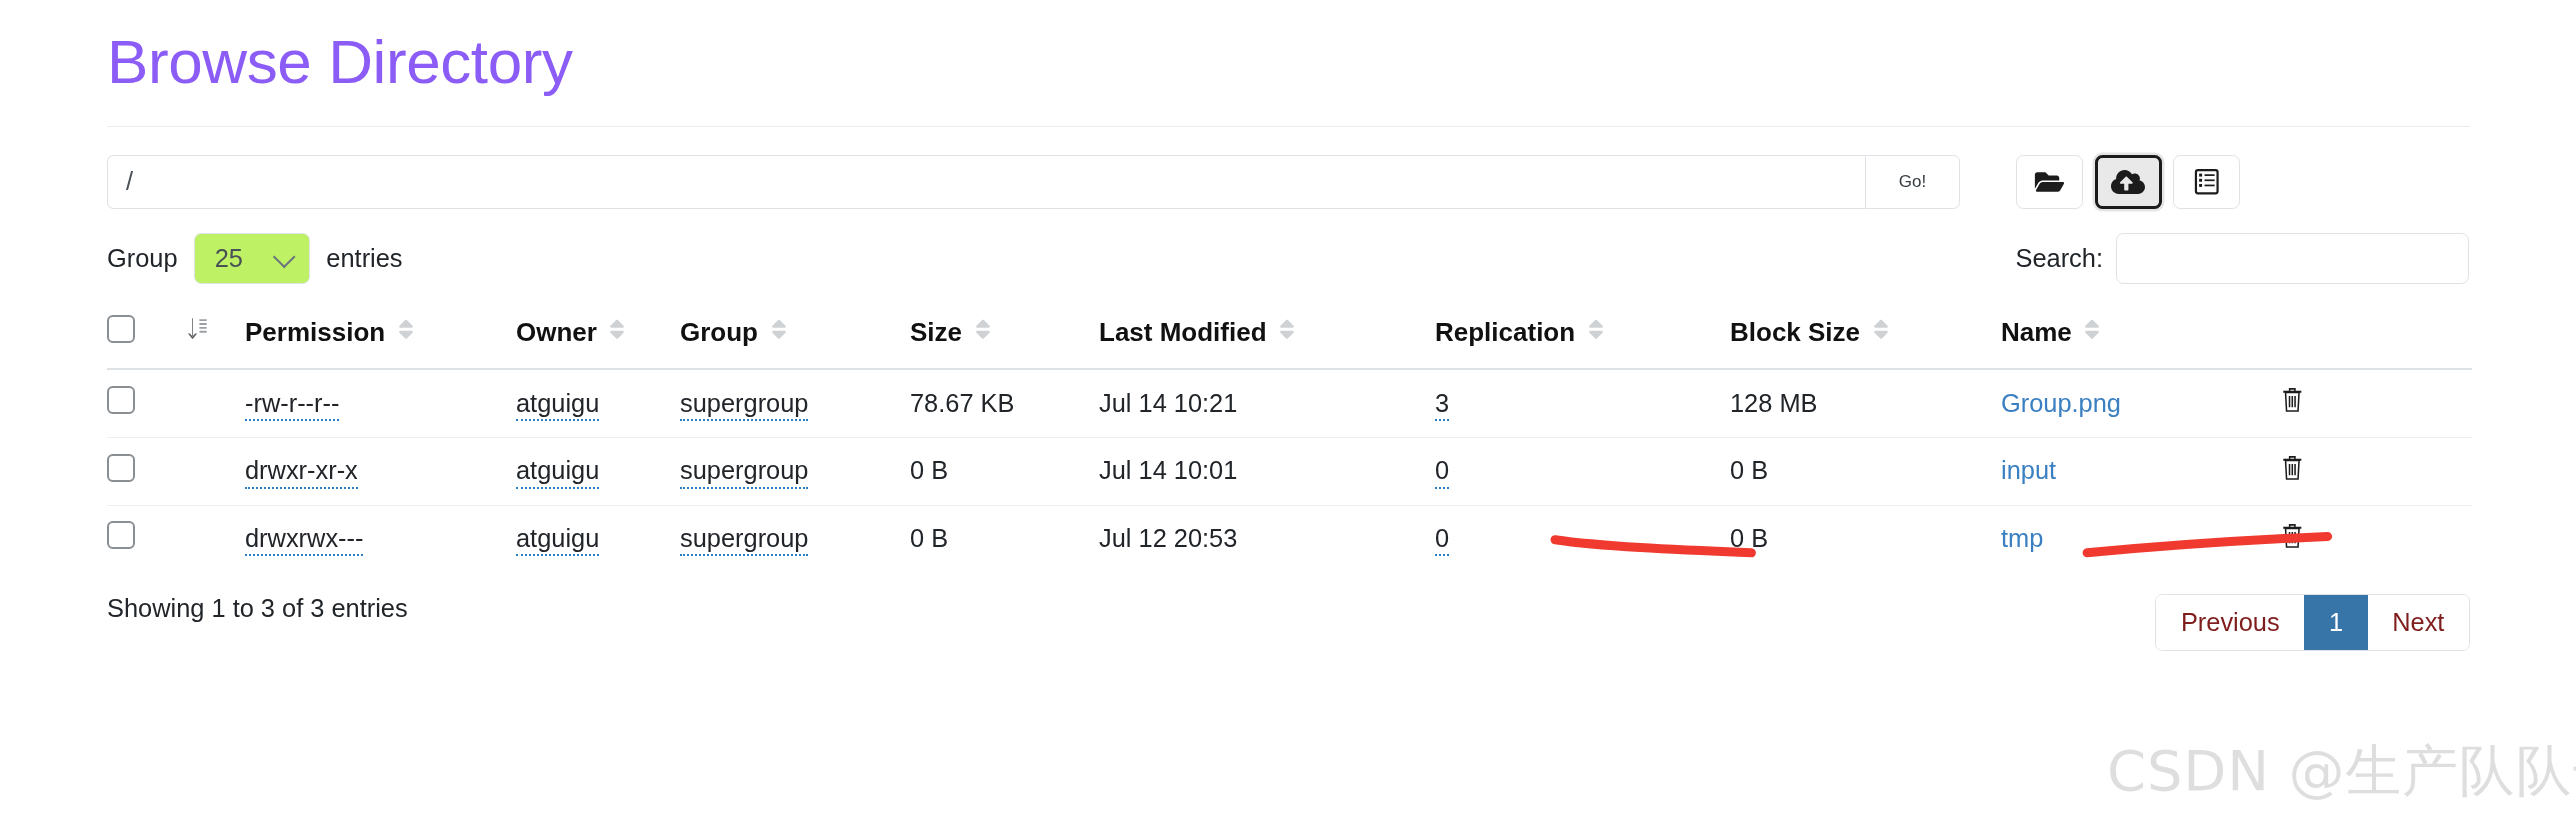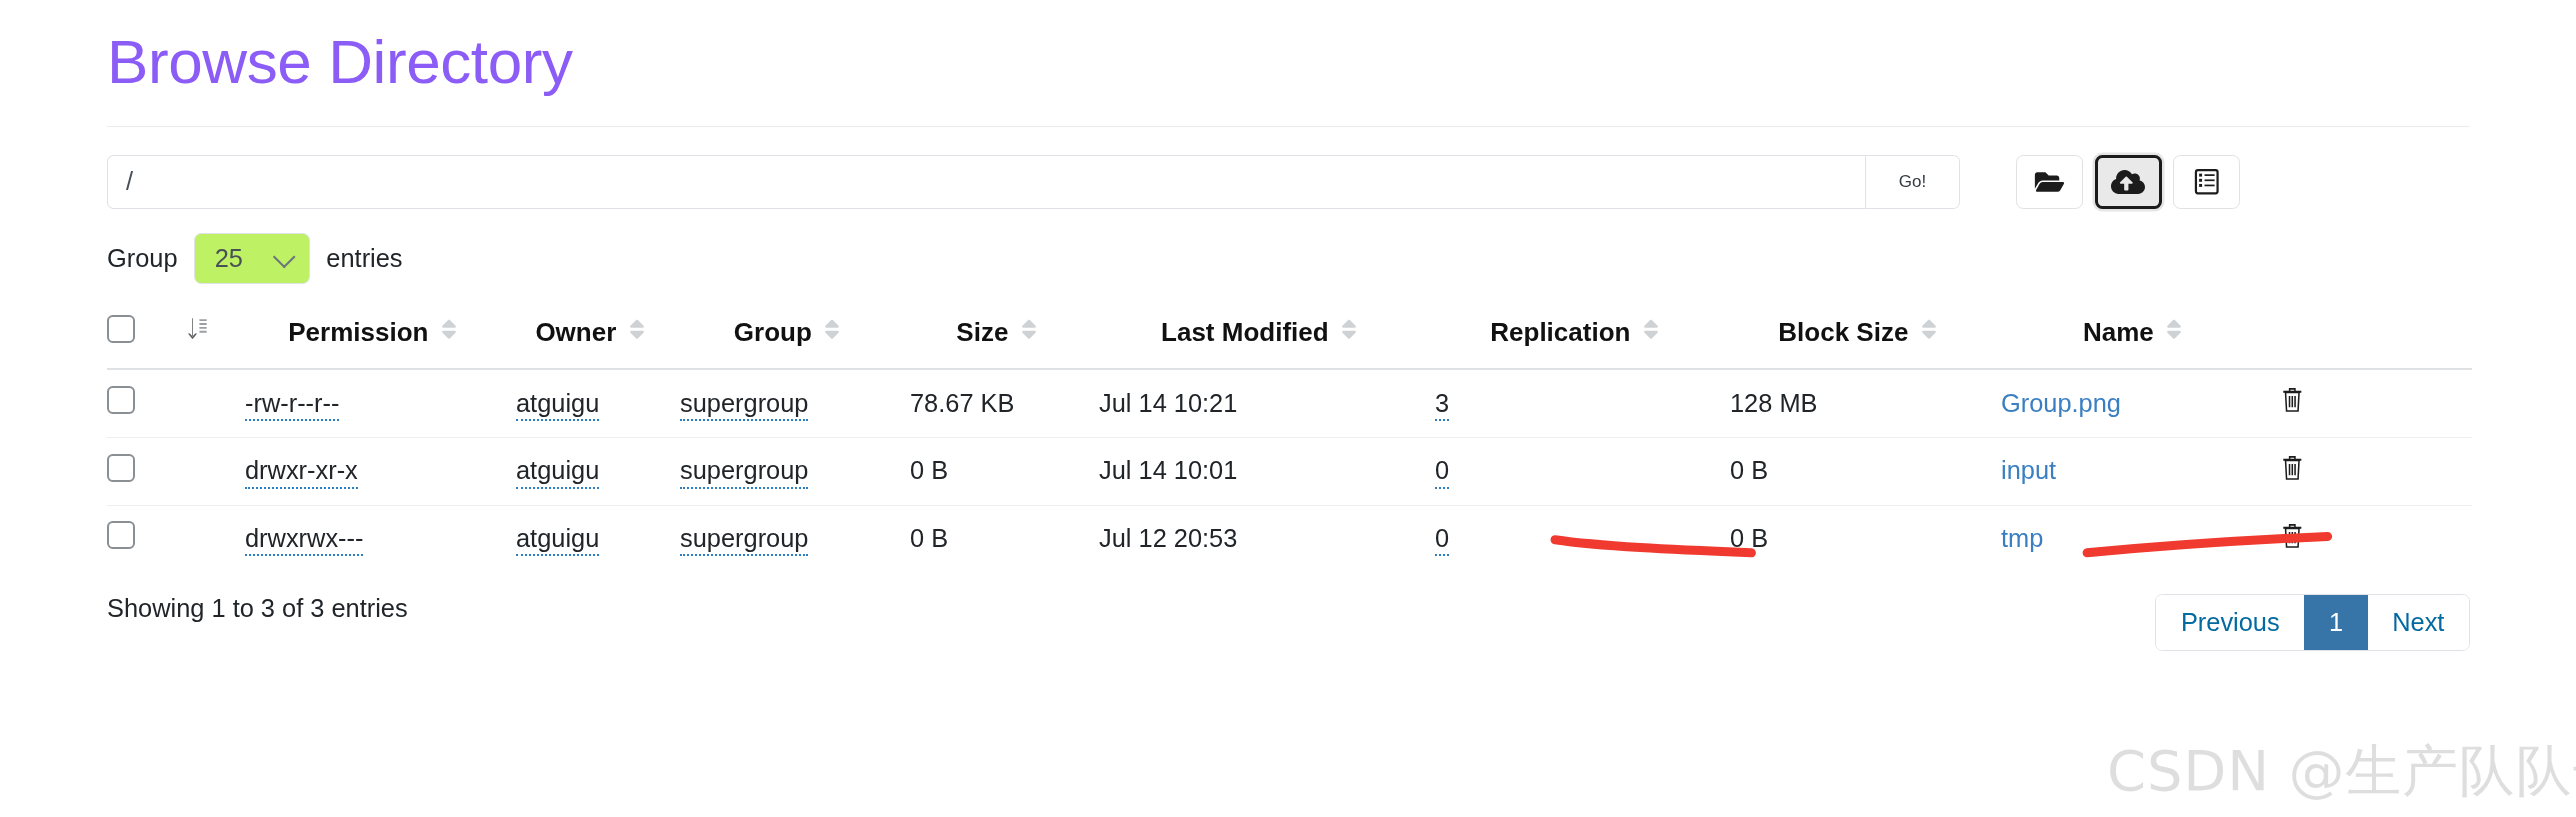--- a/index.html
+++ b/index.html
@@ -343,6 +343,10 @@
       <span class="lbl-right">entries</span>
     </div>
 
+    <div class="search-ctl">
+      <span class="lbl">Search:</span>
+      <input class="search-input" type="text" value="" style="">
+    </div>
   </div>
 
   <table class="files">

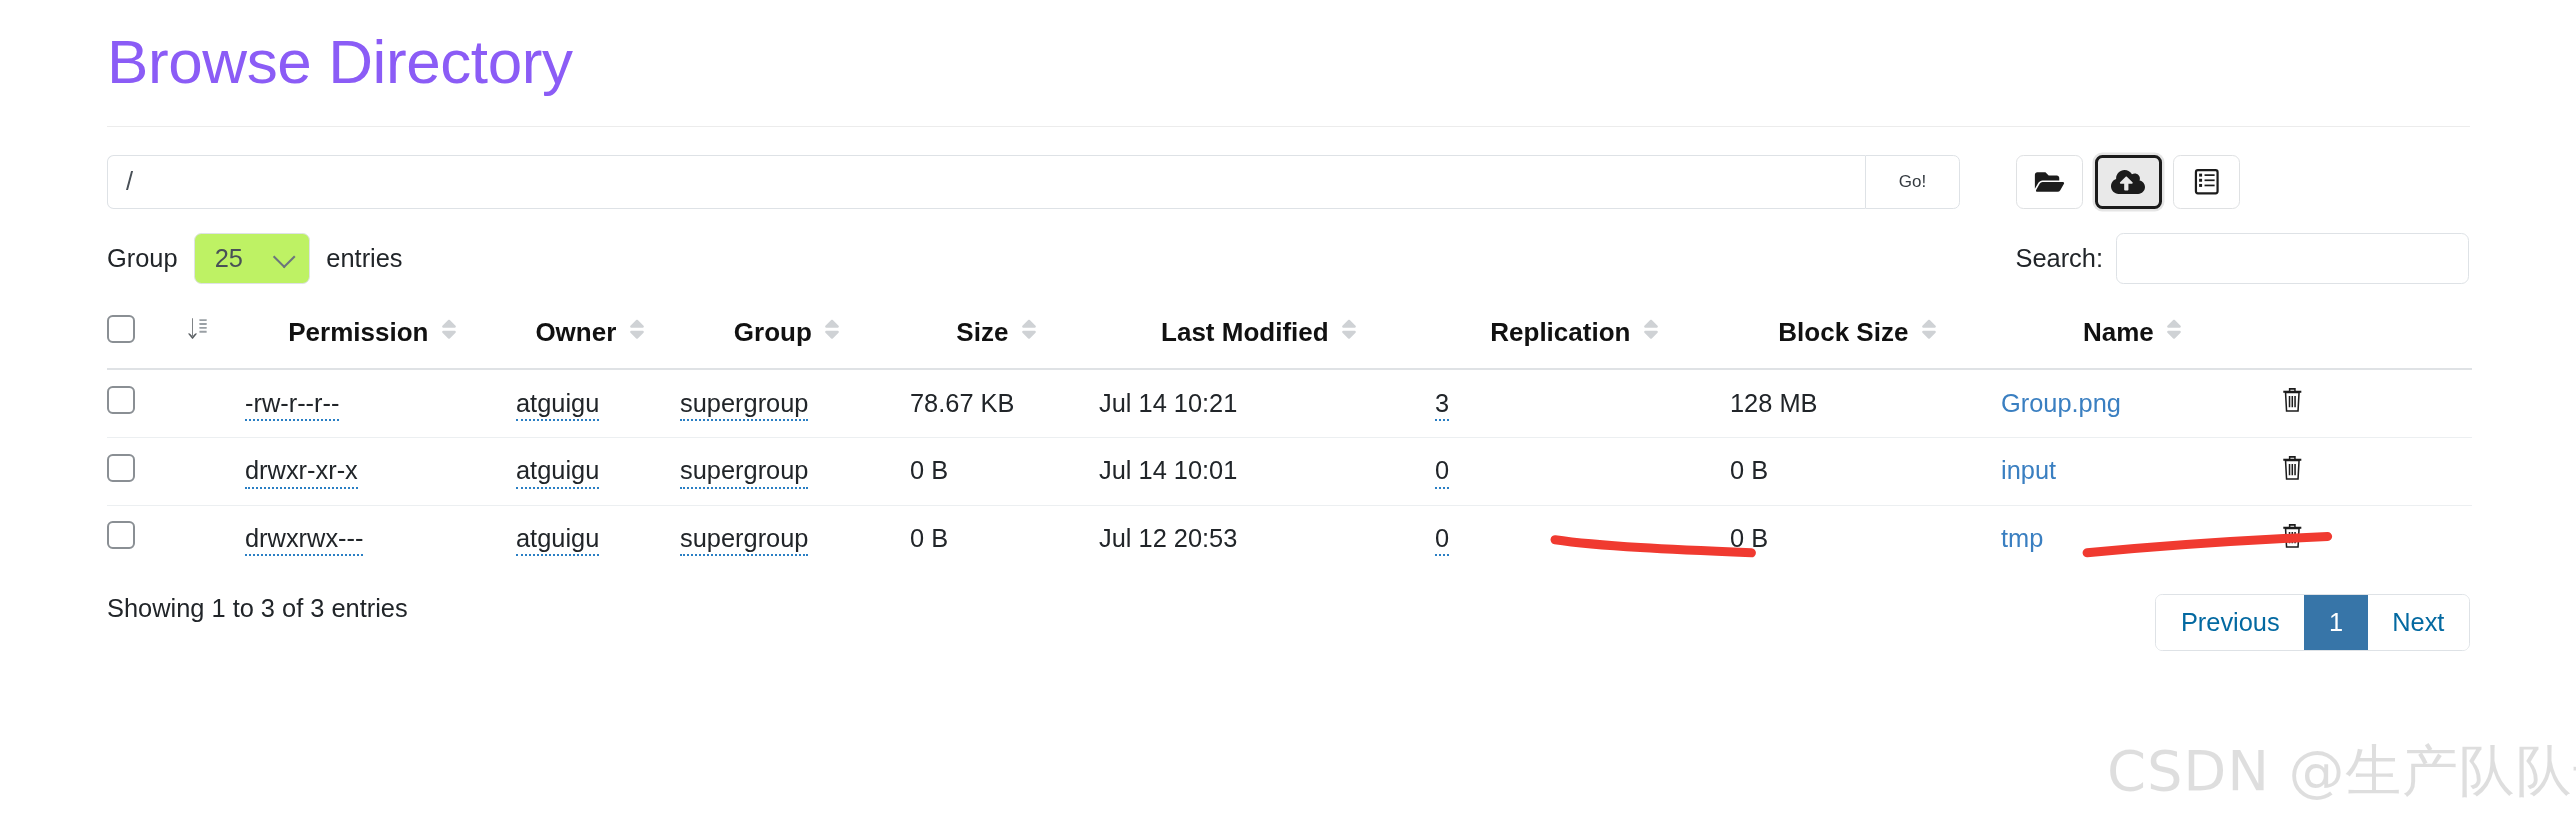--- a/index.html
+++ b/index.html
@@ -193,7 +193,7 @@
   .hdr-cell {
     display: flex;
     align-items: center;
-    justify-content: center;
+    justify-content: flex-start;
     padding-right: 14.8px;
   }
   .sort-arrows {

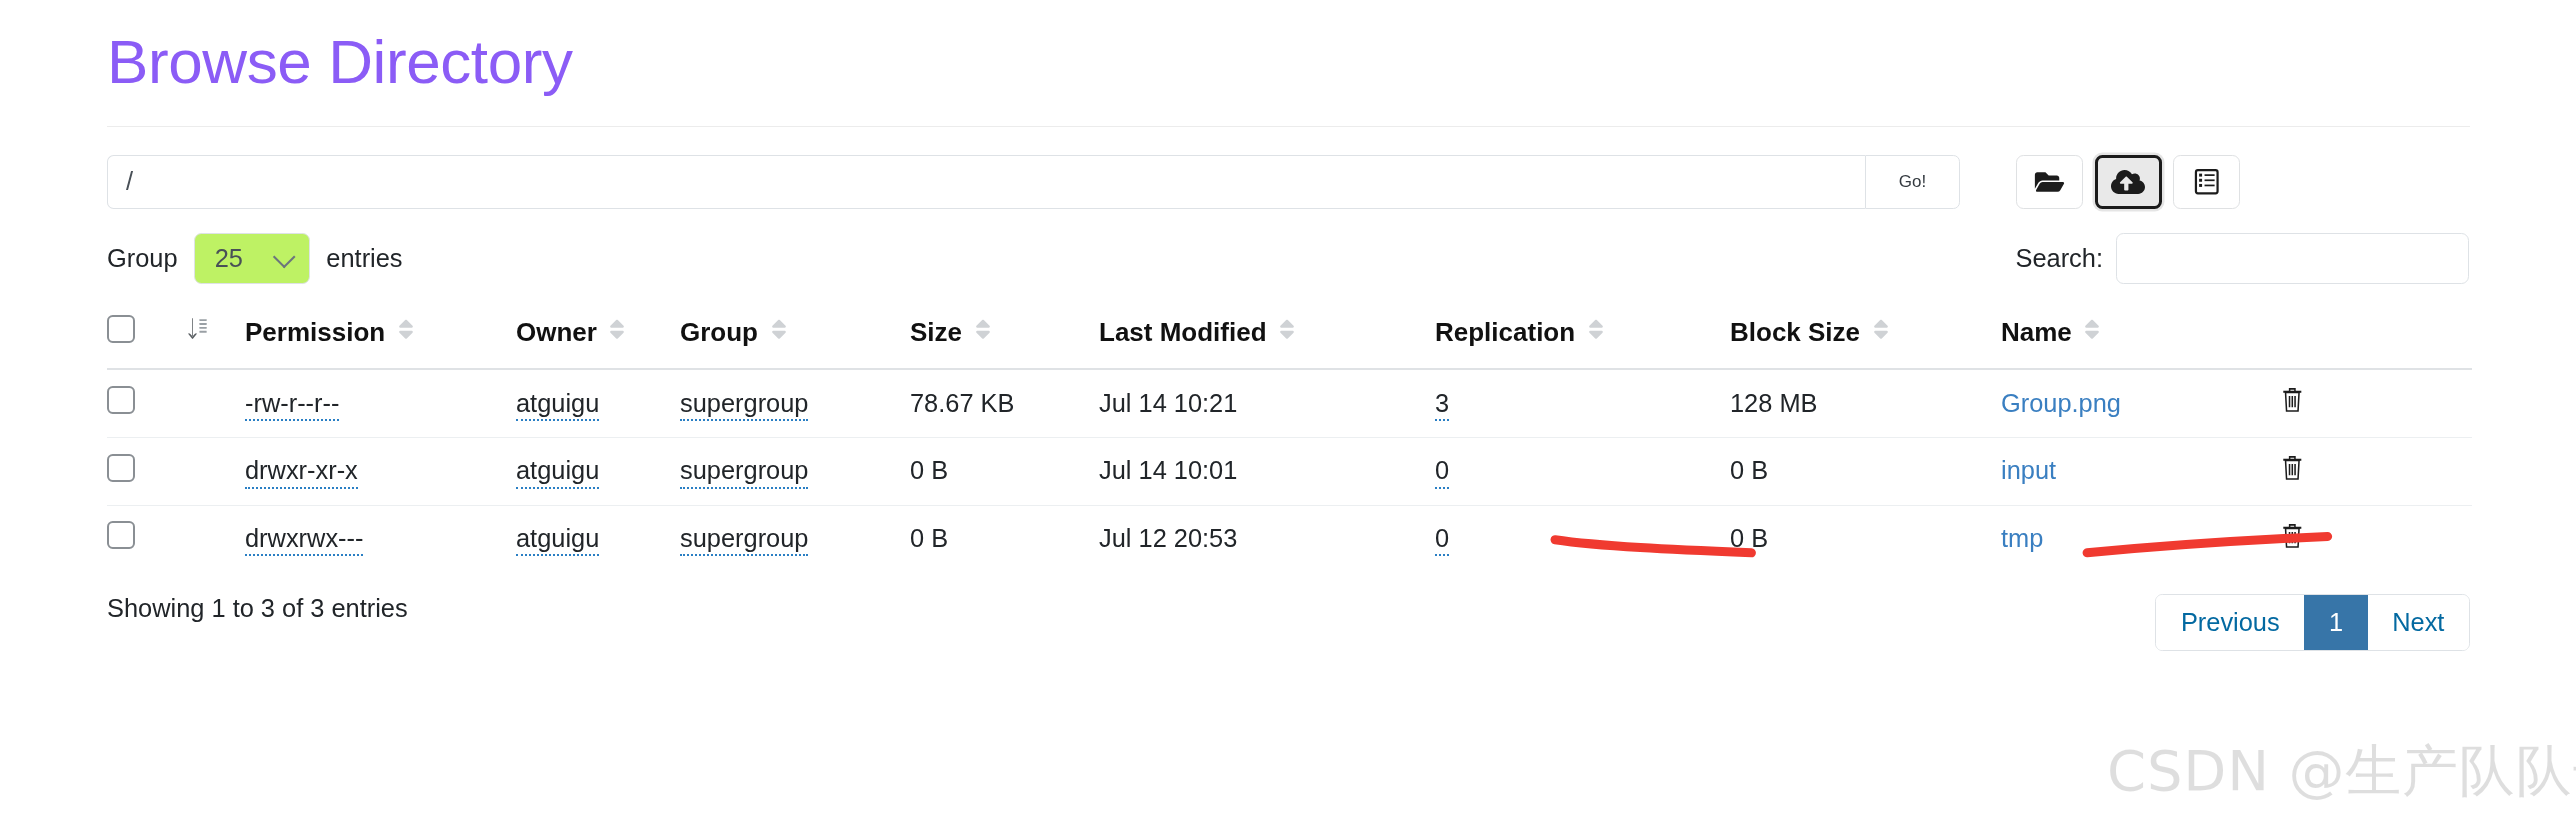--- a/index.html
+++ b/index.html
@@ -254,7 +254,7 @@
     display: flex; align-items: center; justify-content: center;
     padding: 0 24.6px;
     font-size: 25.4px;
-    color: #0369a1;
+    color: #7f1d1d;
     background: #fff;
     cursor: pointer;
     border: none;

